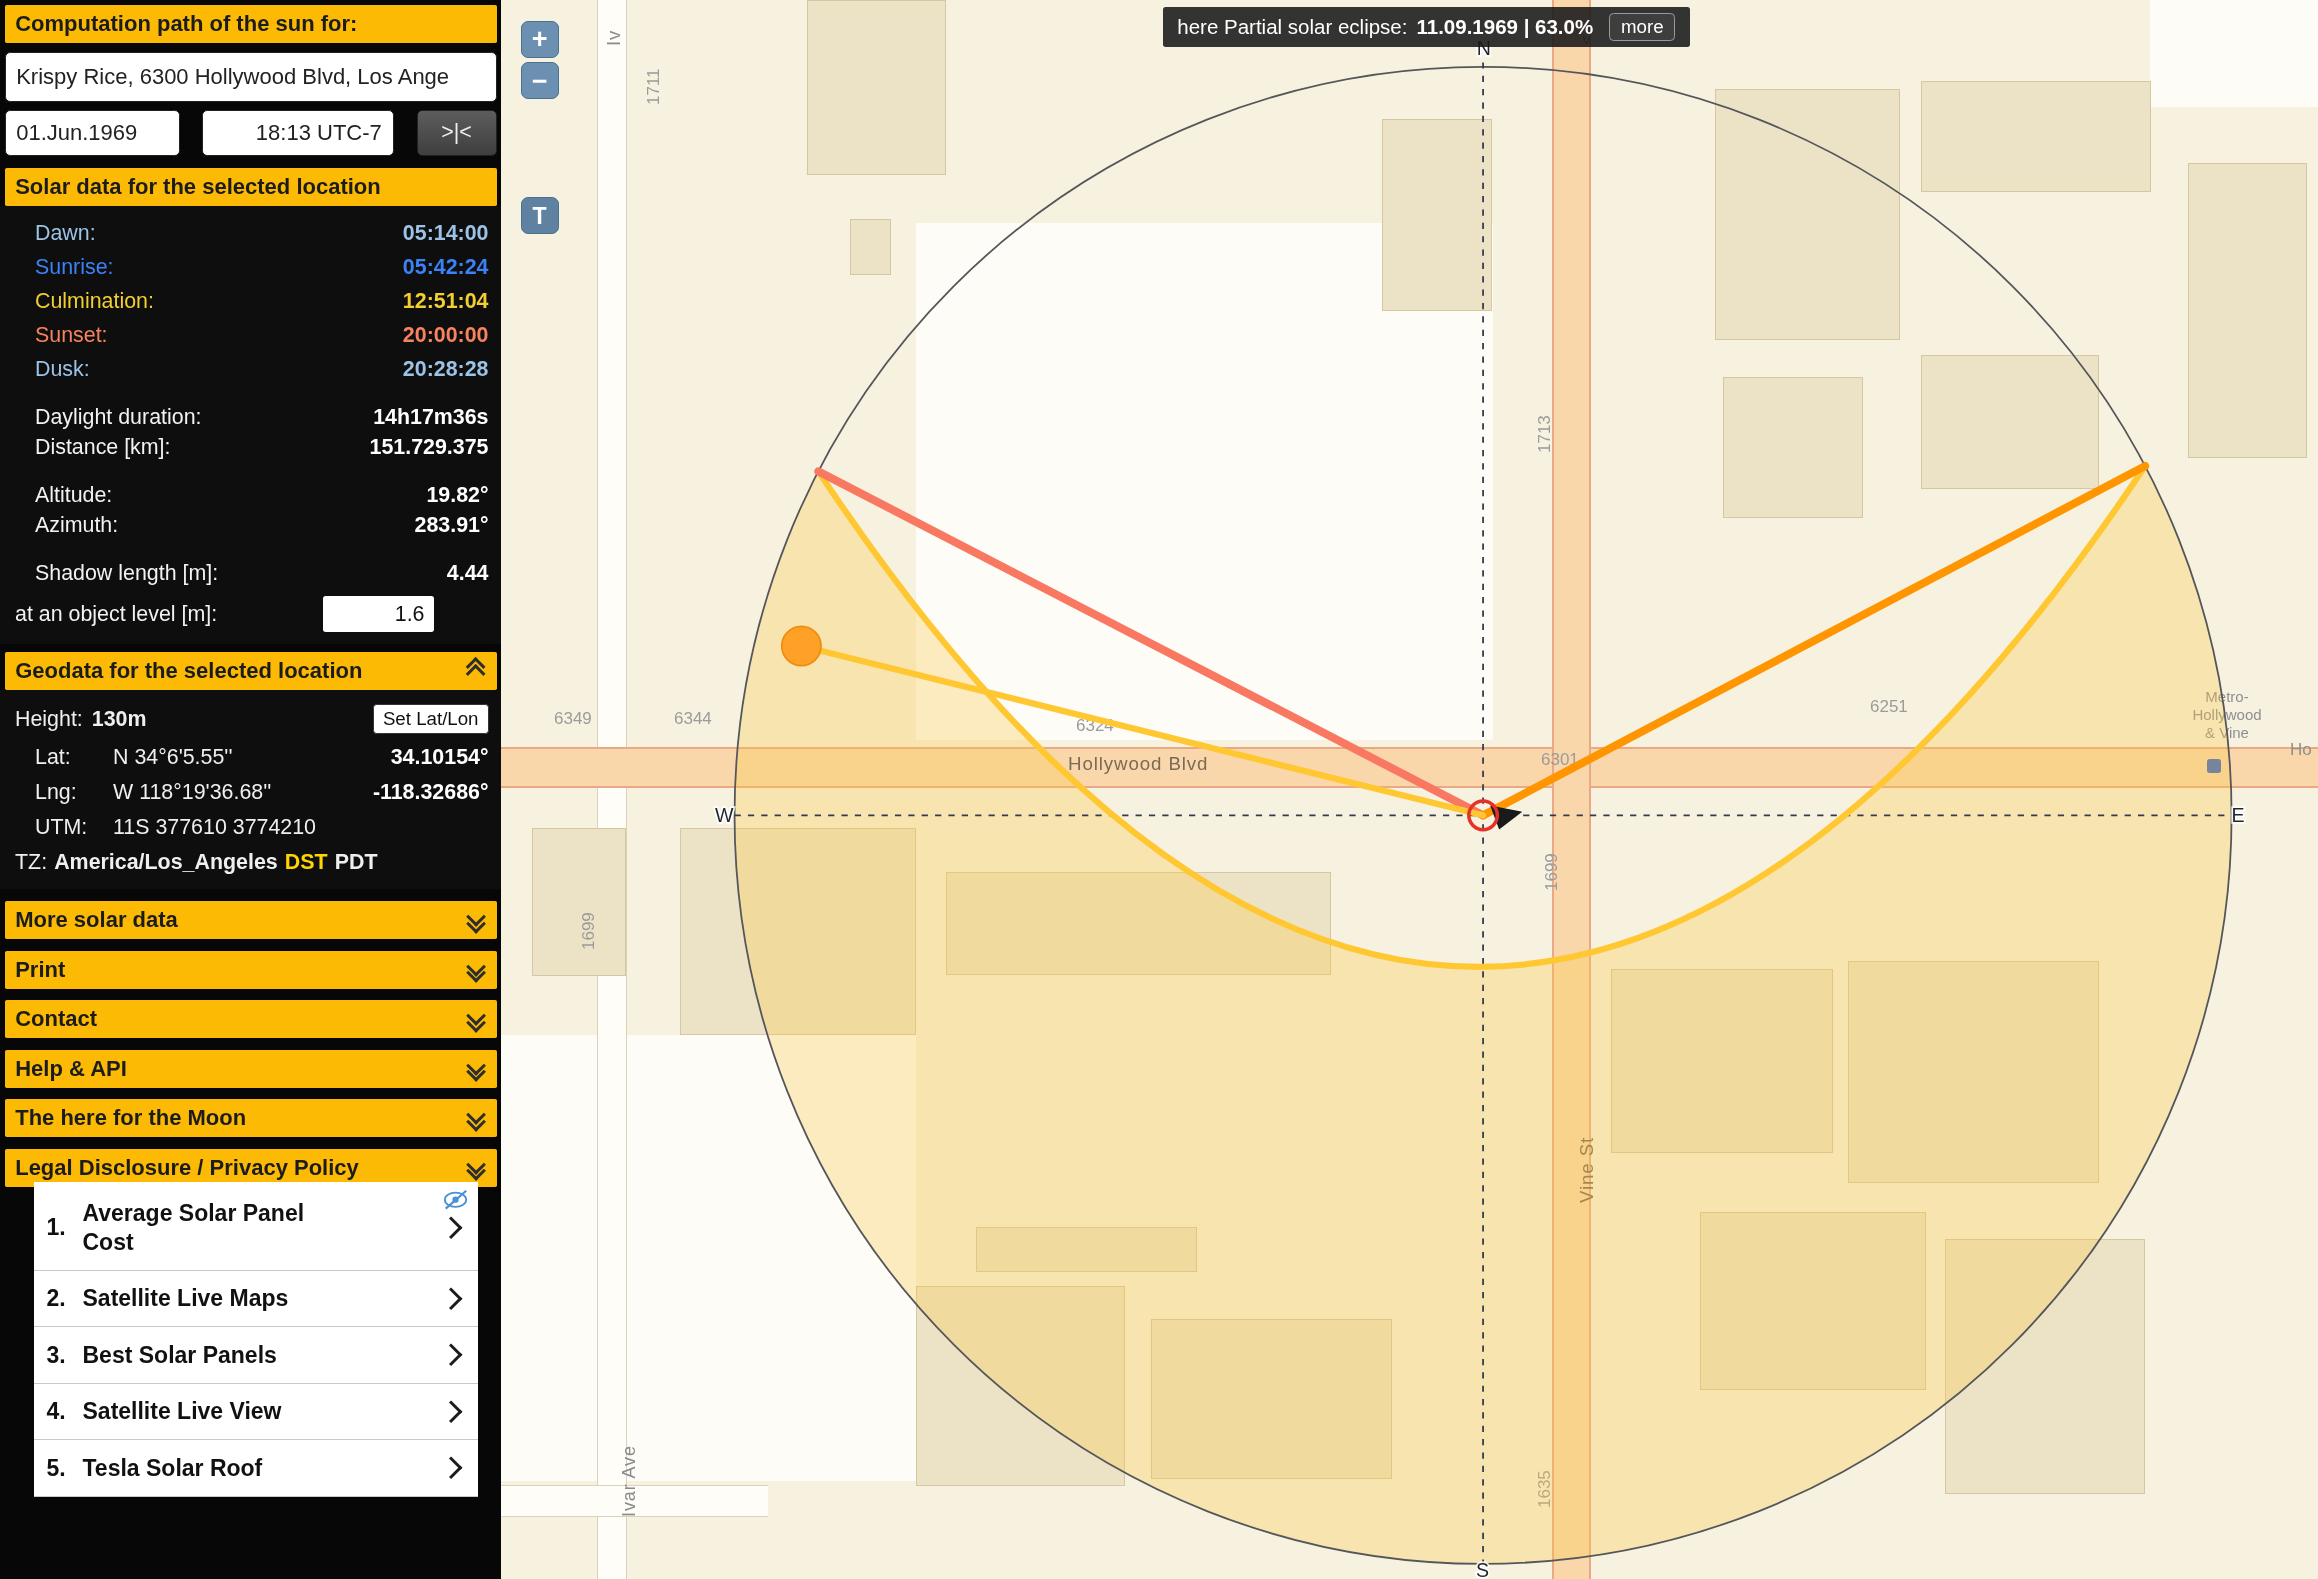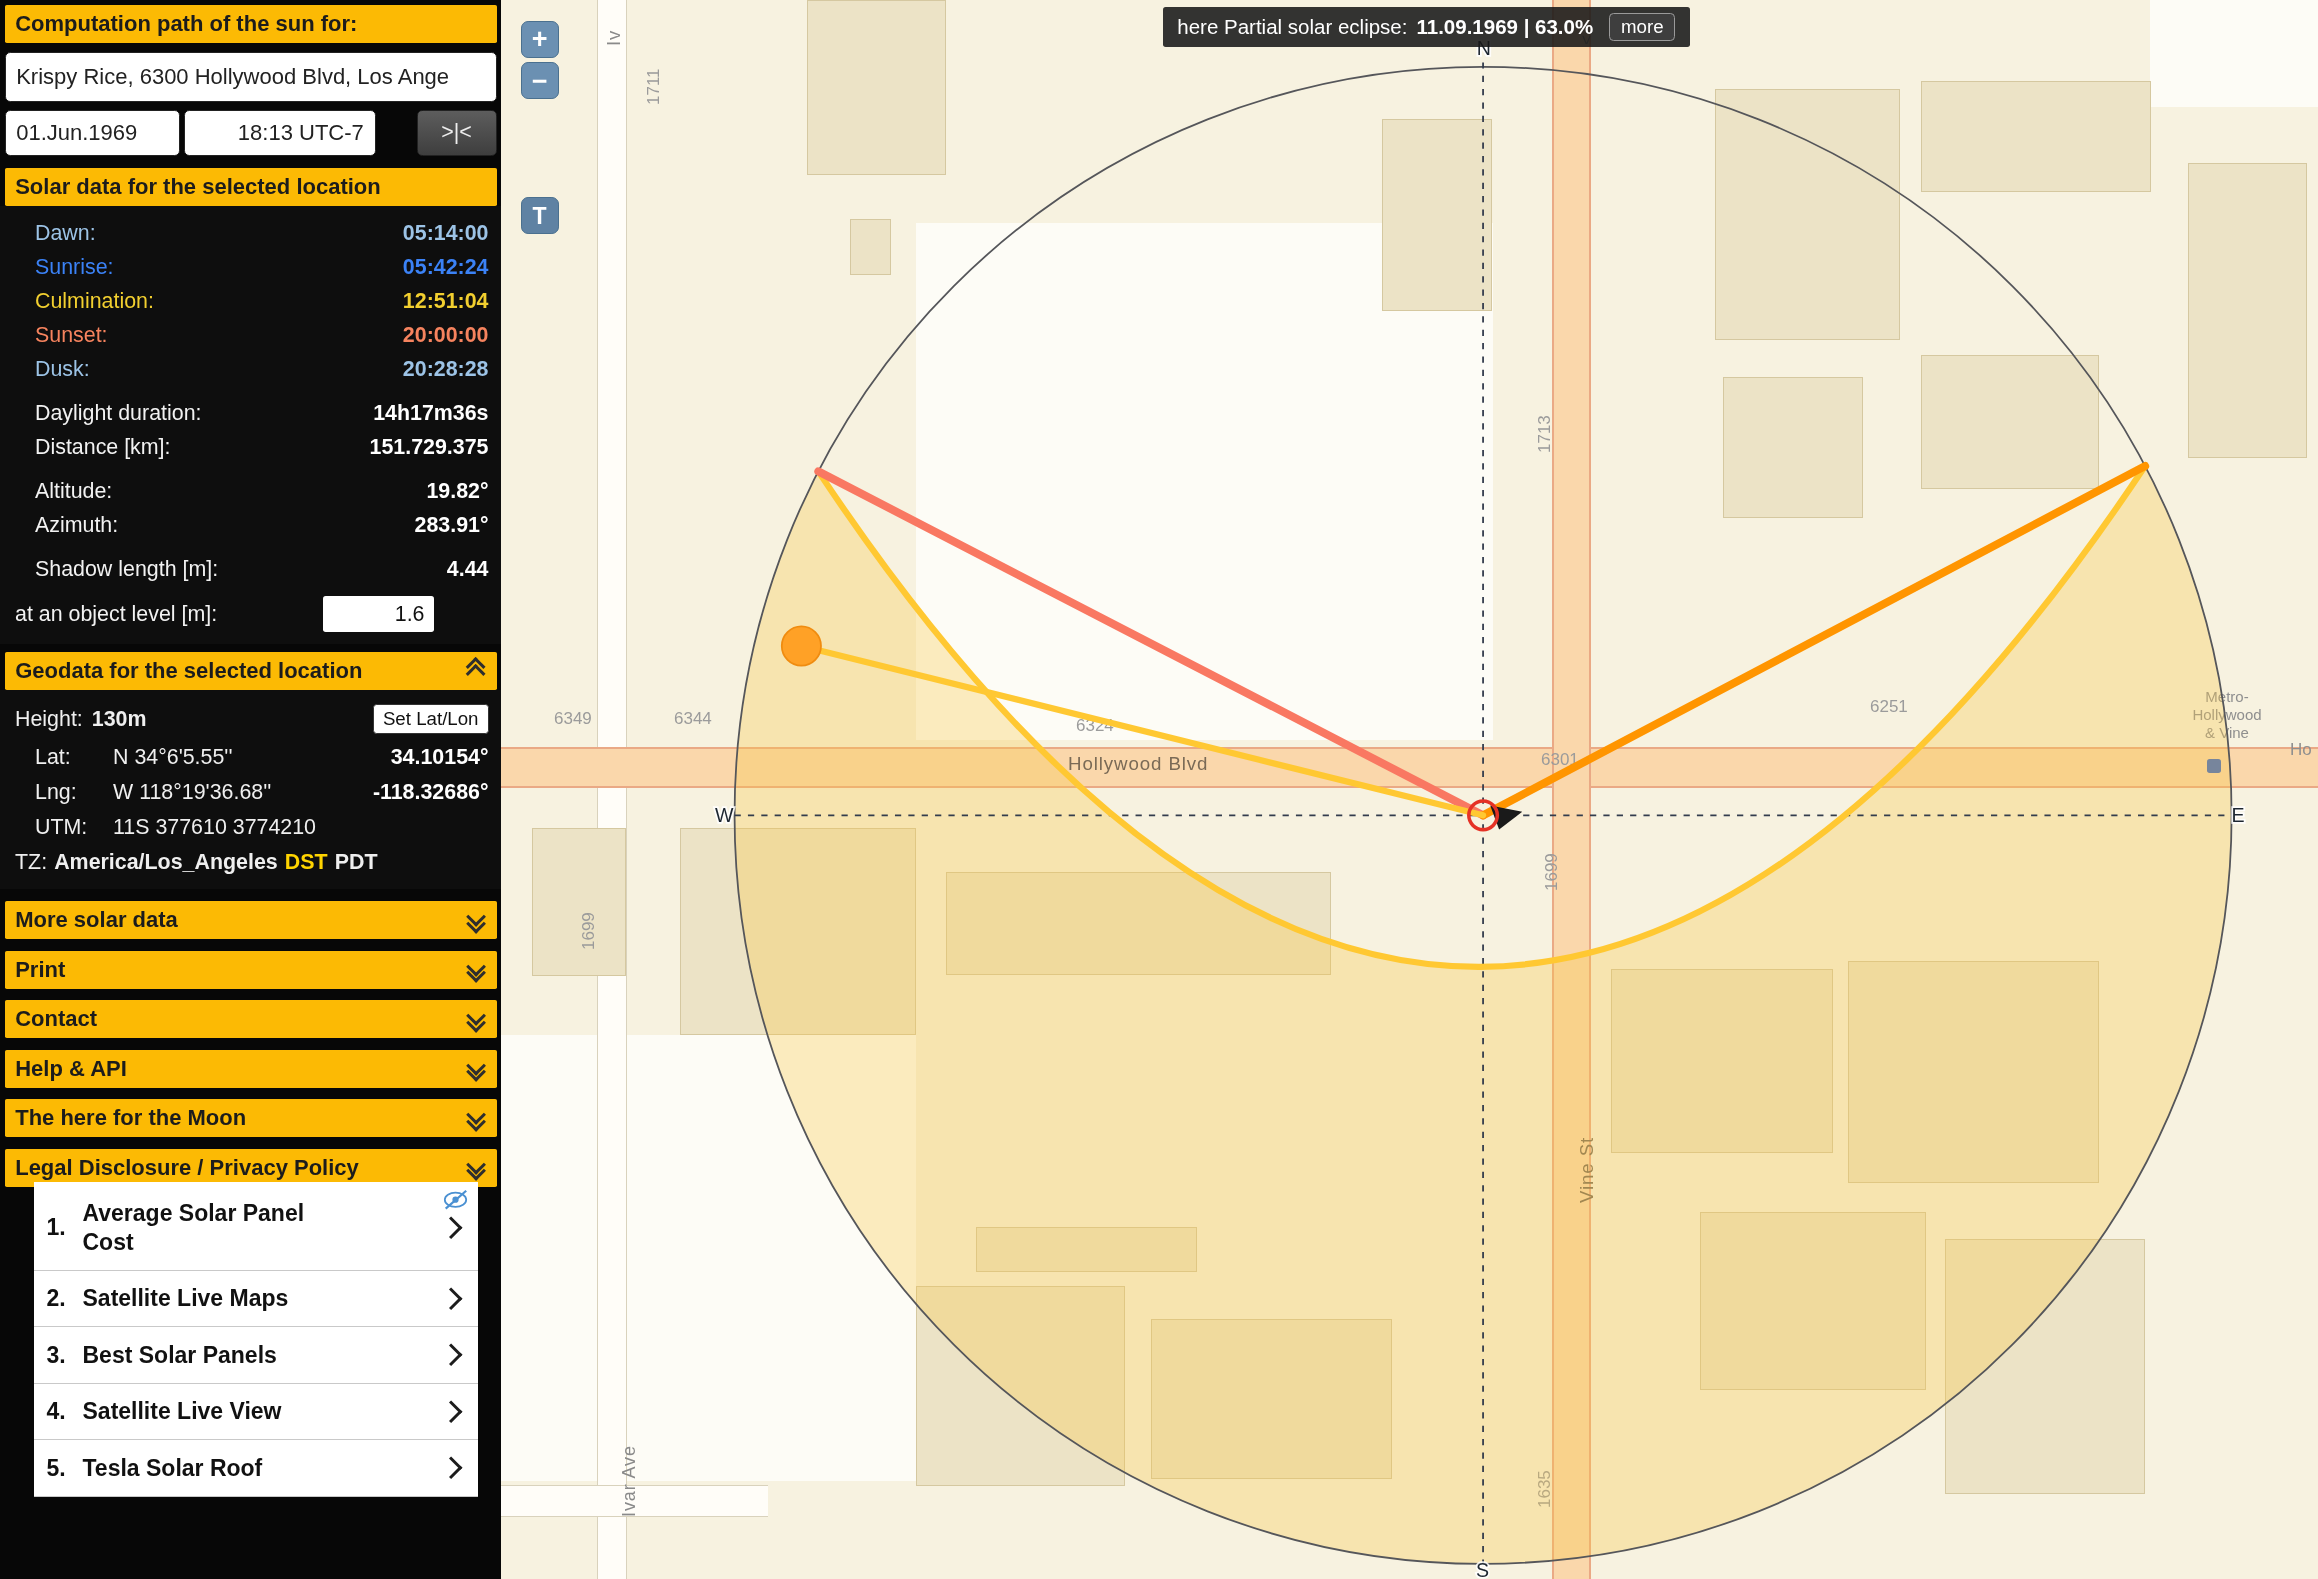--- a/index.html
+++ b/index.html
@@ -13,7 +13,7 @@
   .search{display:block;margin:9px 4.5px 0 4.5px;width:492px;height:50px;box-sizing:border-box;
         border:1.8px solid #222;border-radius:5.3px;font-size:22px;padding:0 10.7px;color:#222;background:#fff;
         font-family:"Liberation Sans",sans-serif;white-space:nowrap;overflow:hidden;}
-  .daterow{display:flex;margin:8px 4.5px 0 4.5px;gap:4px;align-items:center;}
+  .daterow{display:flex;margin:8px 4.5px 0 4.5px;gap:22px;align-items:center;}
   .din,.tin{height:46px;box-sizing:border-box;border:1.8px solid #222;border-radius:5.3px;font-size:22px;
         padding:0 10.7px;color:#222;background:#fff;font-family:"Liberation Sans",sans-serif;}
   .din{width:175px;} .tin{width:192px;text-align:right;}

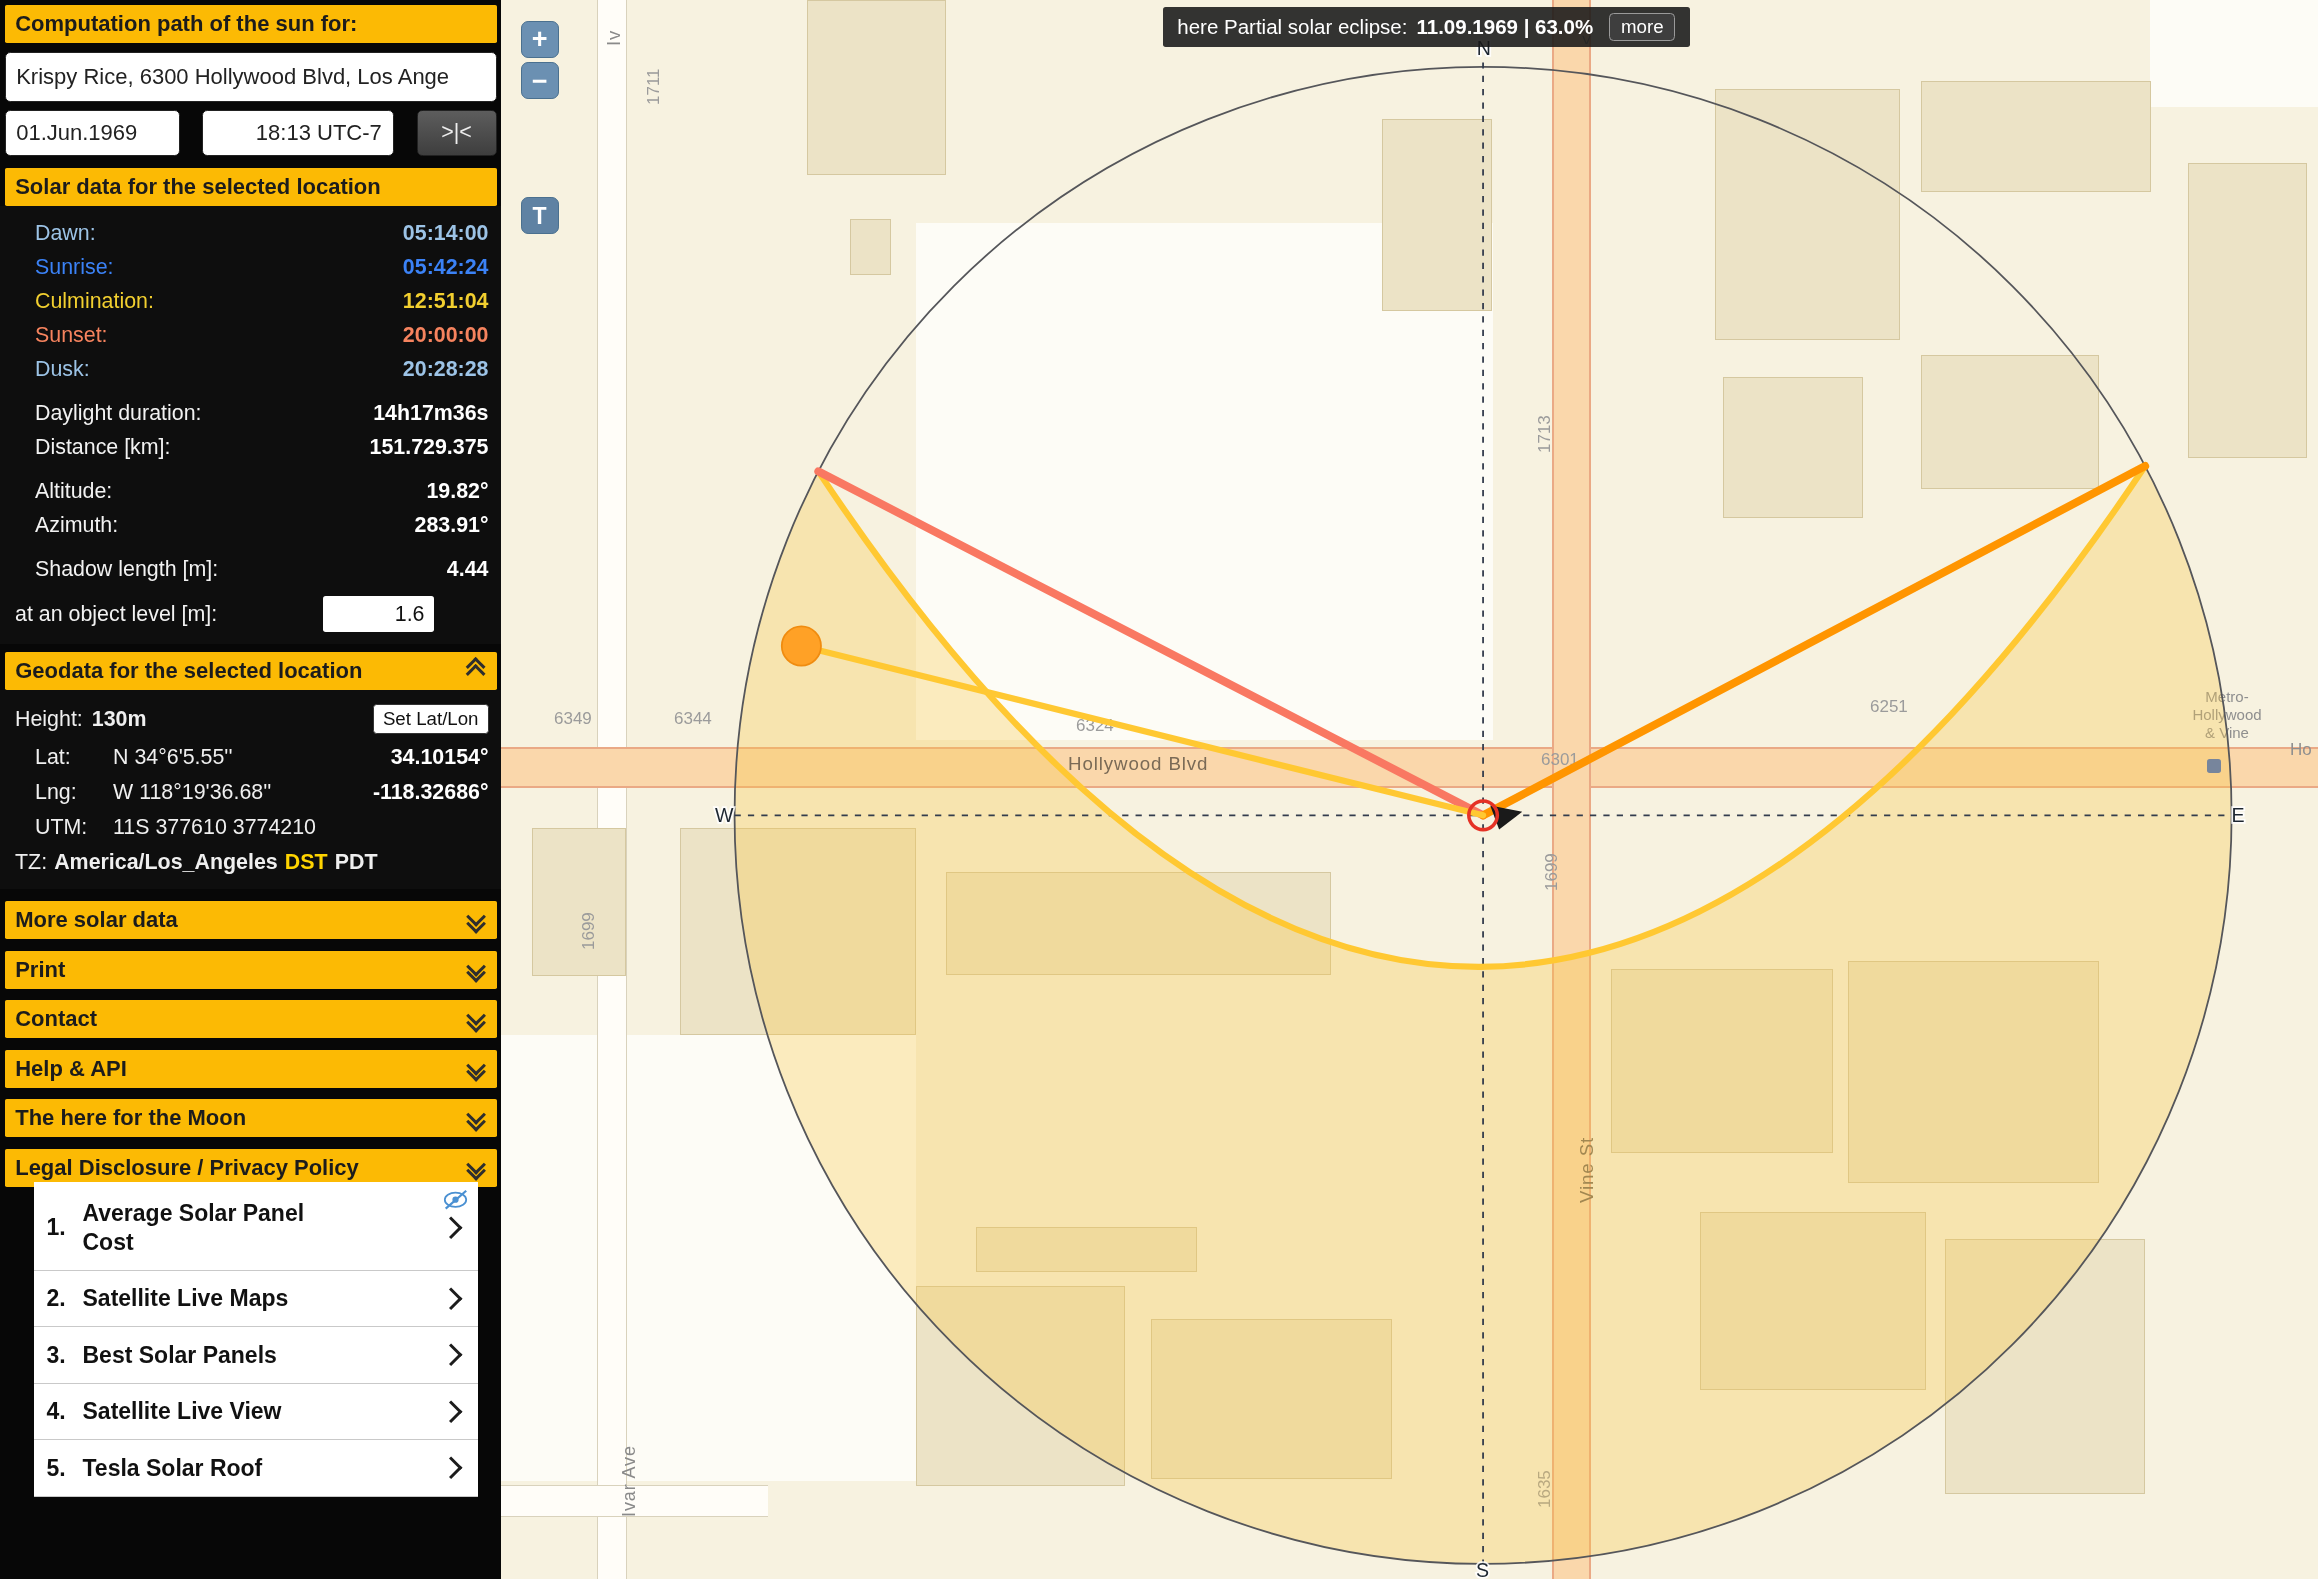--- a/index.html
+++ b/index.html
@@ -25,7 +25,7 @@
   .srow{display:flex;justify-content:space-between;align-items:center;height:34px;
         padding:0 12.5px 0 15px;font-size:21.4px;margin-left:20px;}
   .srow .sv{font-weight:bold;}
-  .gap{margin-top:9.8px;}
+  .gap{margin-top:9.8px;align-items:flex-end;}
   .c-dawn{color:#9cc3e6;} .c-rise{color:#3b82f6;} .c-culm{color:#f2cf2f;}
   .c-set{color:#f6835e;} .c-w{color:#f2f2f2;} .srow .c-wv{color:#ffffff;font-weight:bold;}
   .objrow{display:flex;align-items:center;height:46px;padding:0 12.5px 0 15px;color:#f2f2f2;

